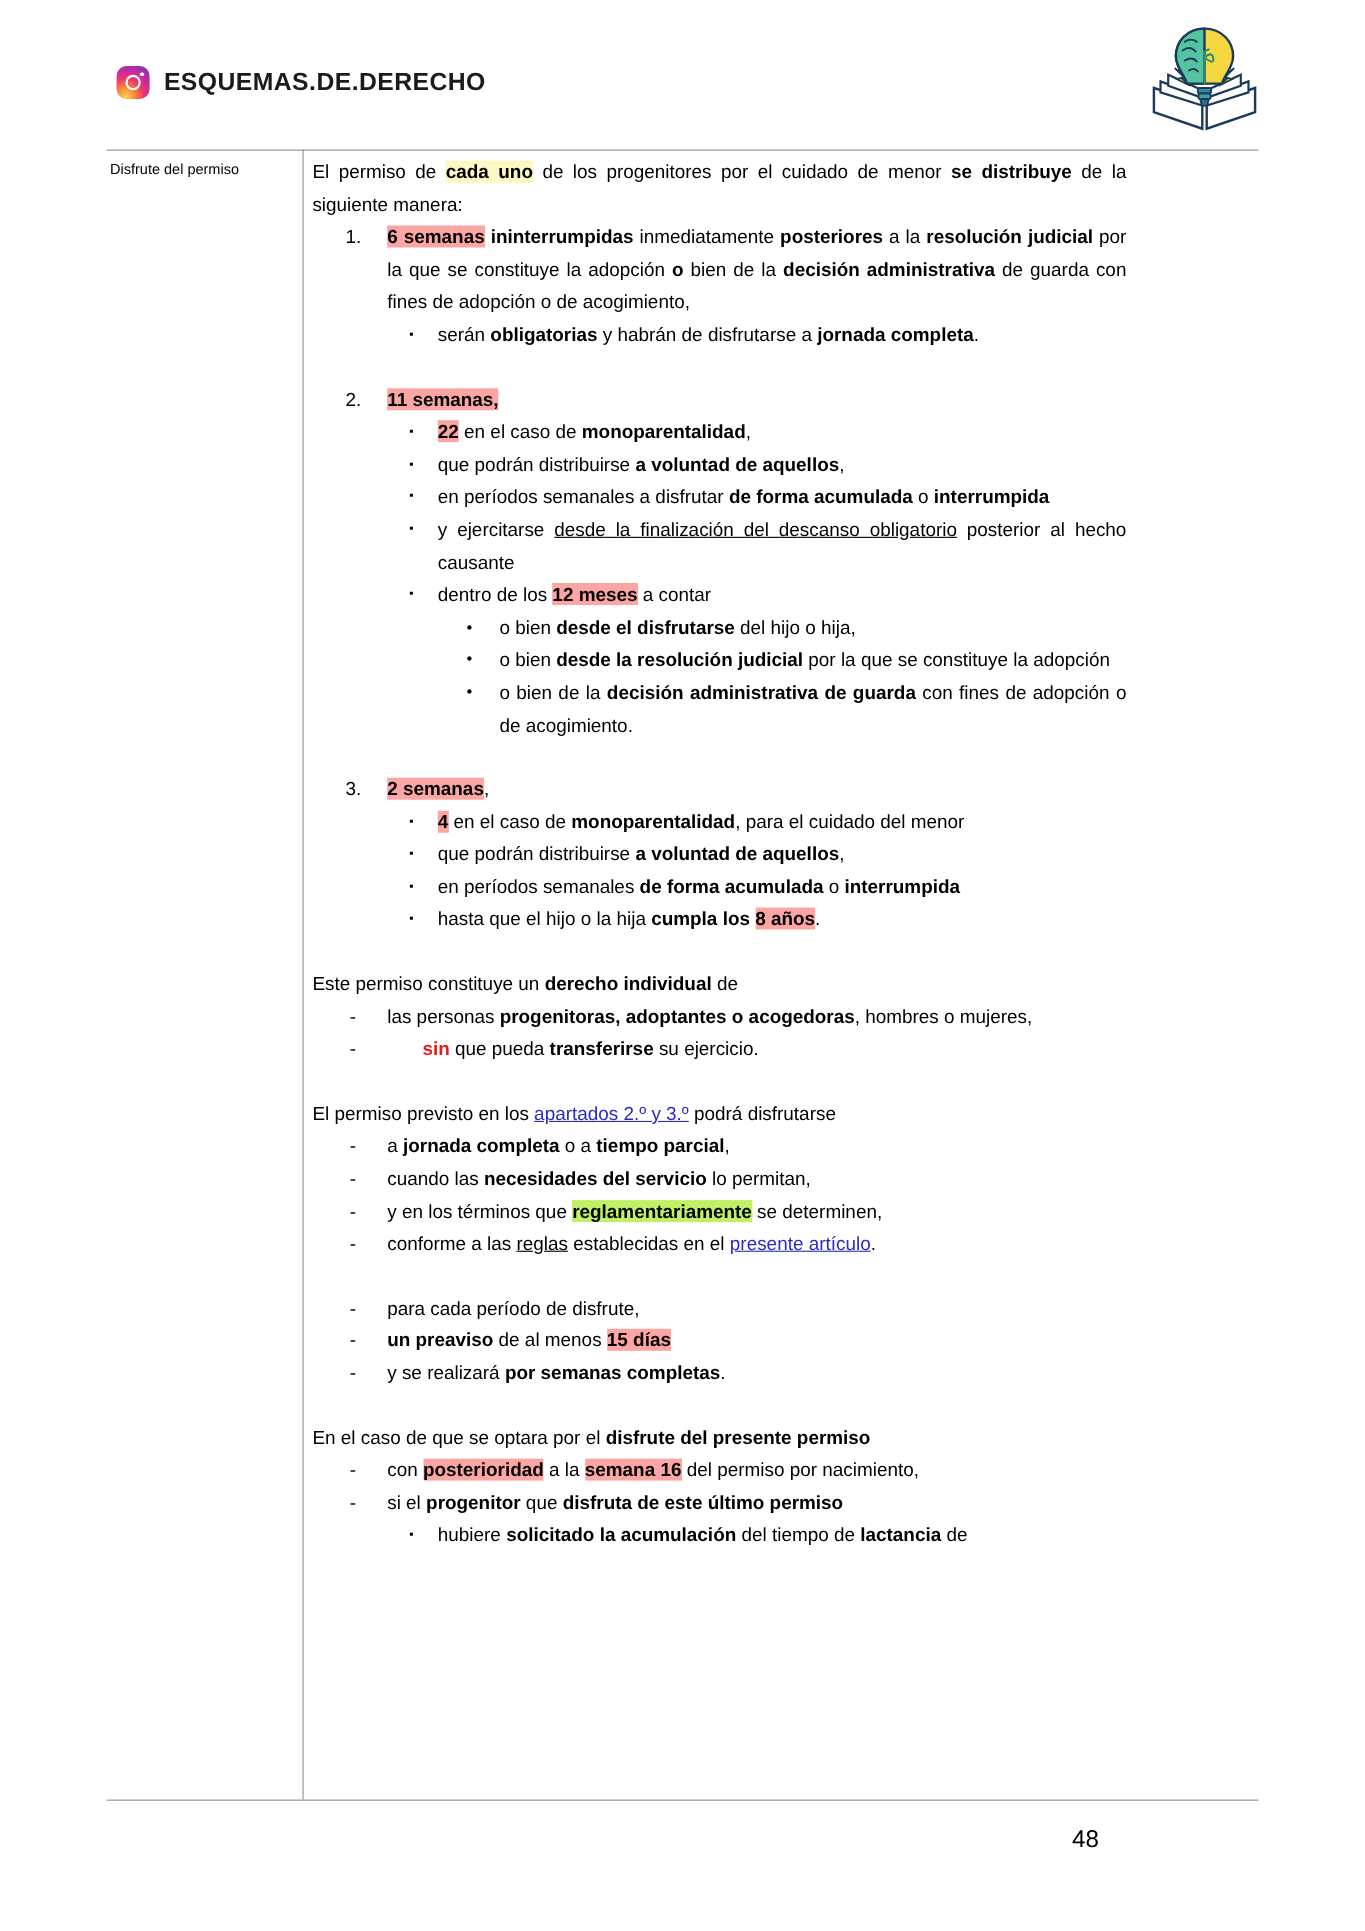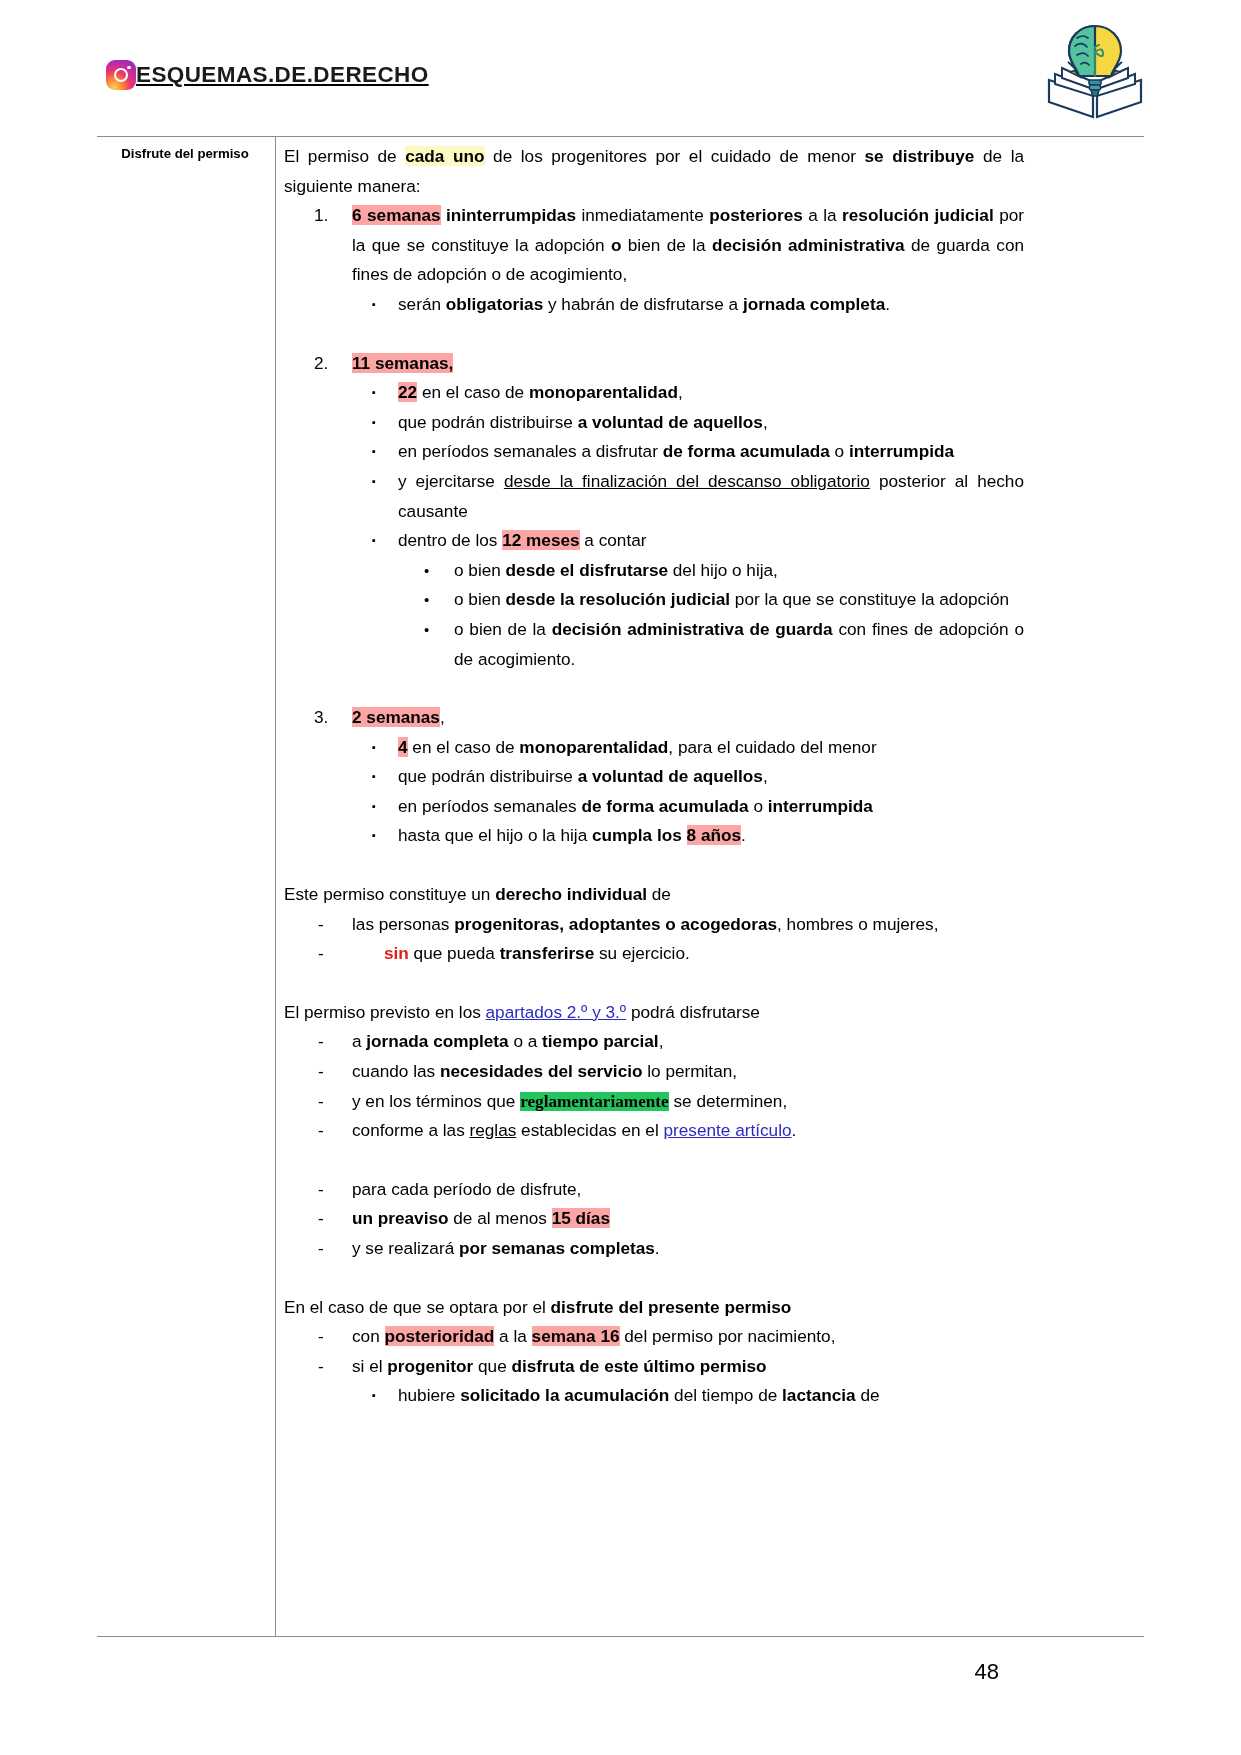--- a/index.html
+++ b/index.html
@@ -37,8 +37,7 @@
     top: 60px;
     display: flex;
     align-items: center;
-    gap: 0;
-    text-decoration: underline;
+    gap: 13px;
   }
   .ig-icon {
     width: 30px;

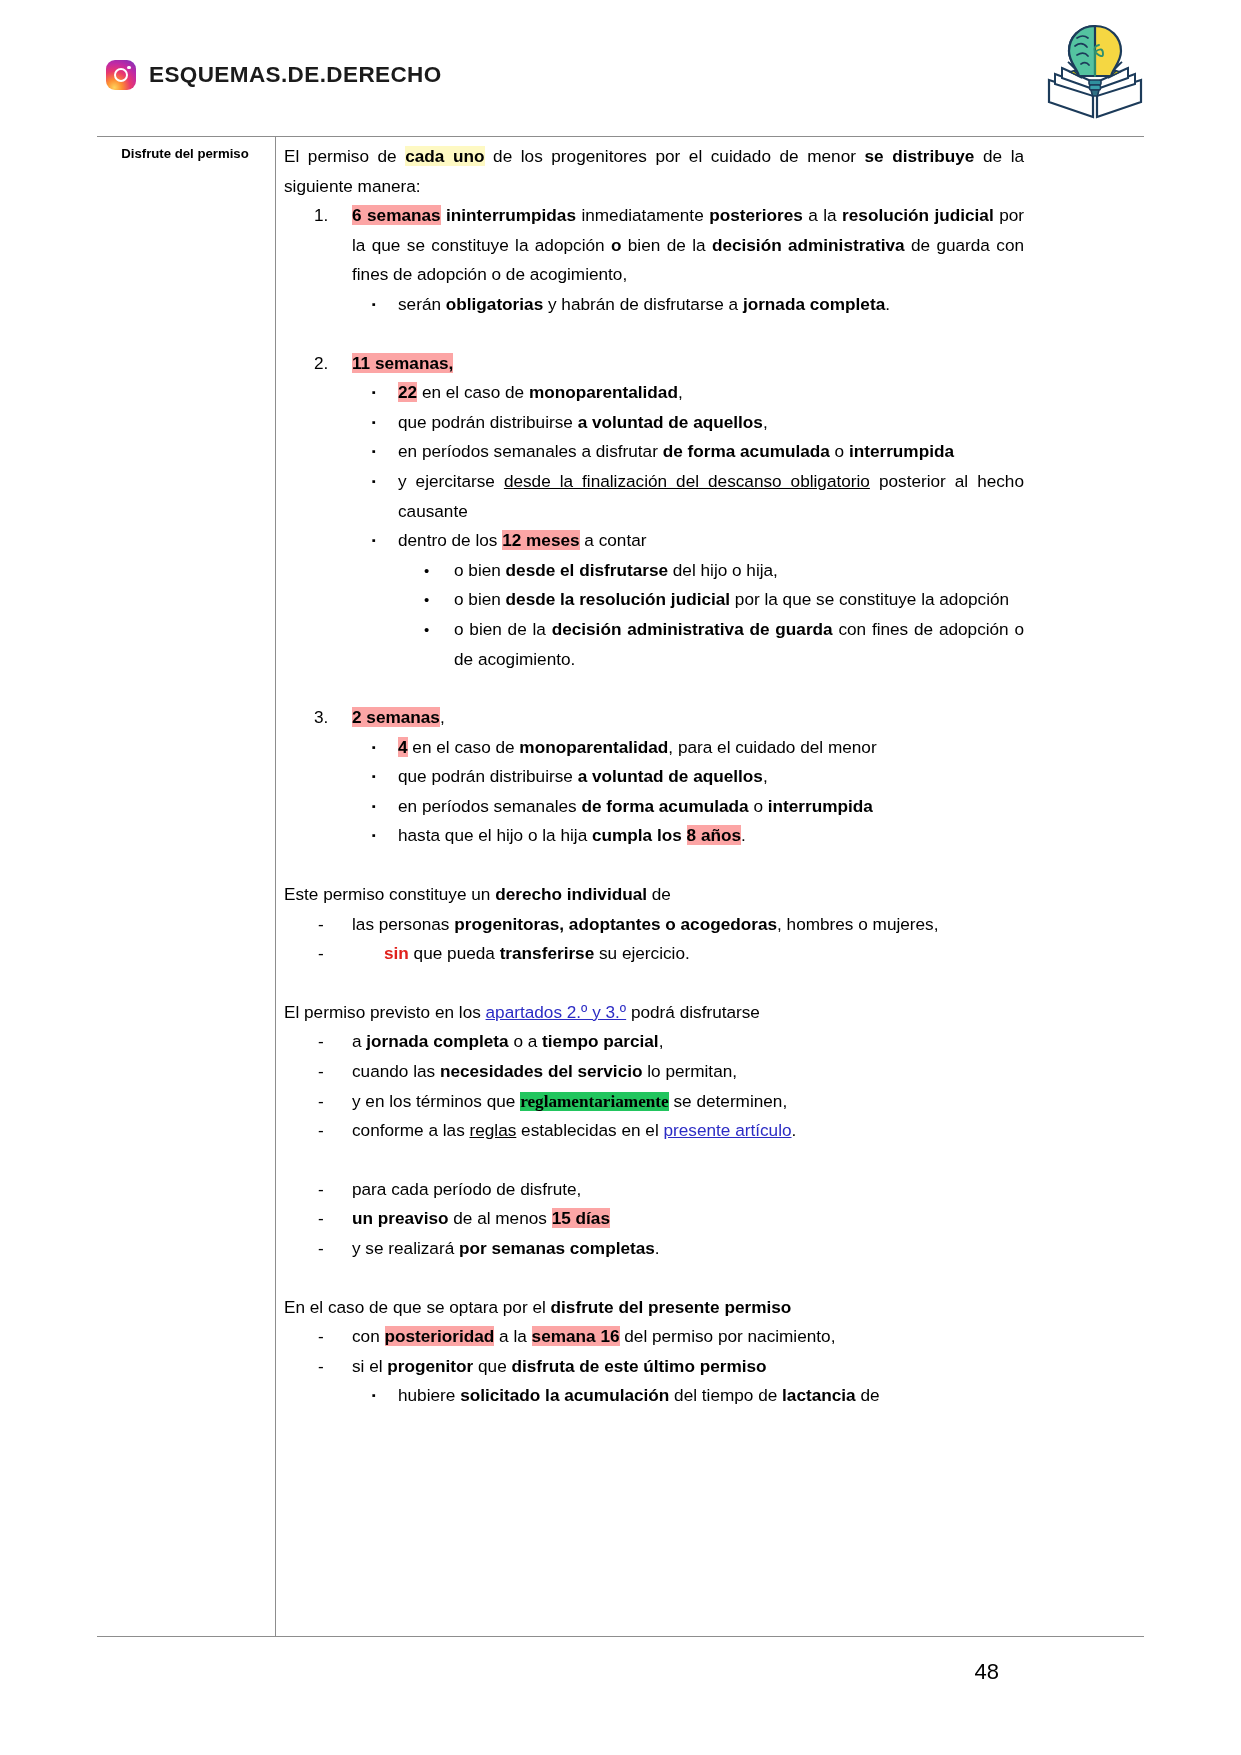--- a/index.html
+++ b/index.html
@@ -113,9 +113,8 @@
     left: 100px;
     top: 145px;
     width: 170px;
-    text-align: center;
     font-size: 13.2px;
-    font-weight: bold;
+    font-weight: normal;
     line-height: 1.3;
     color: #000;
   }

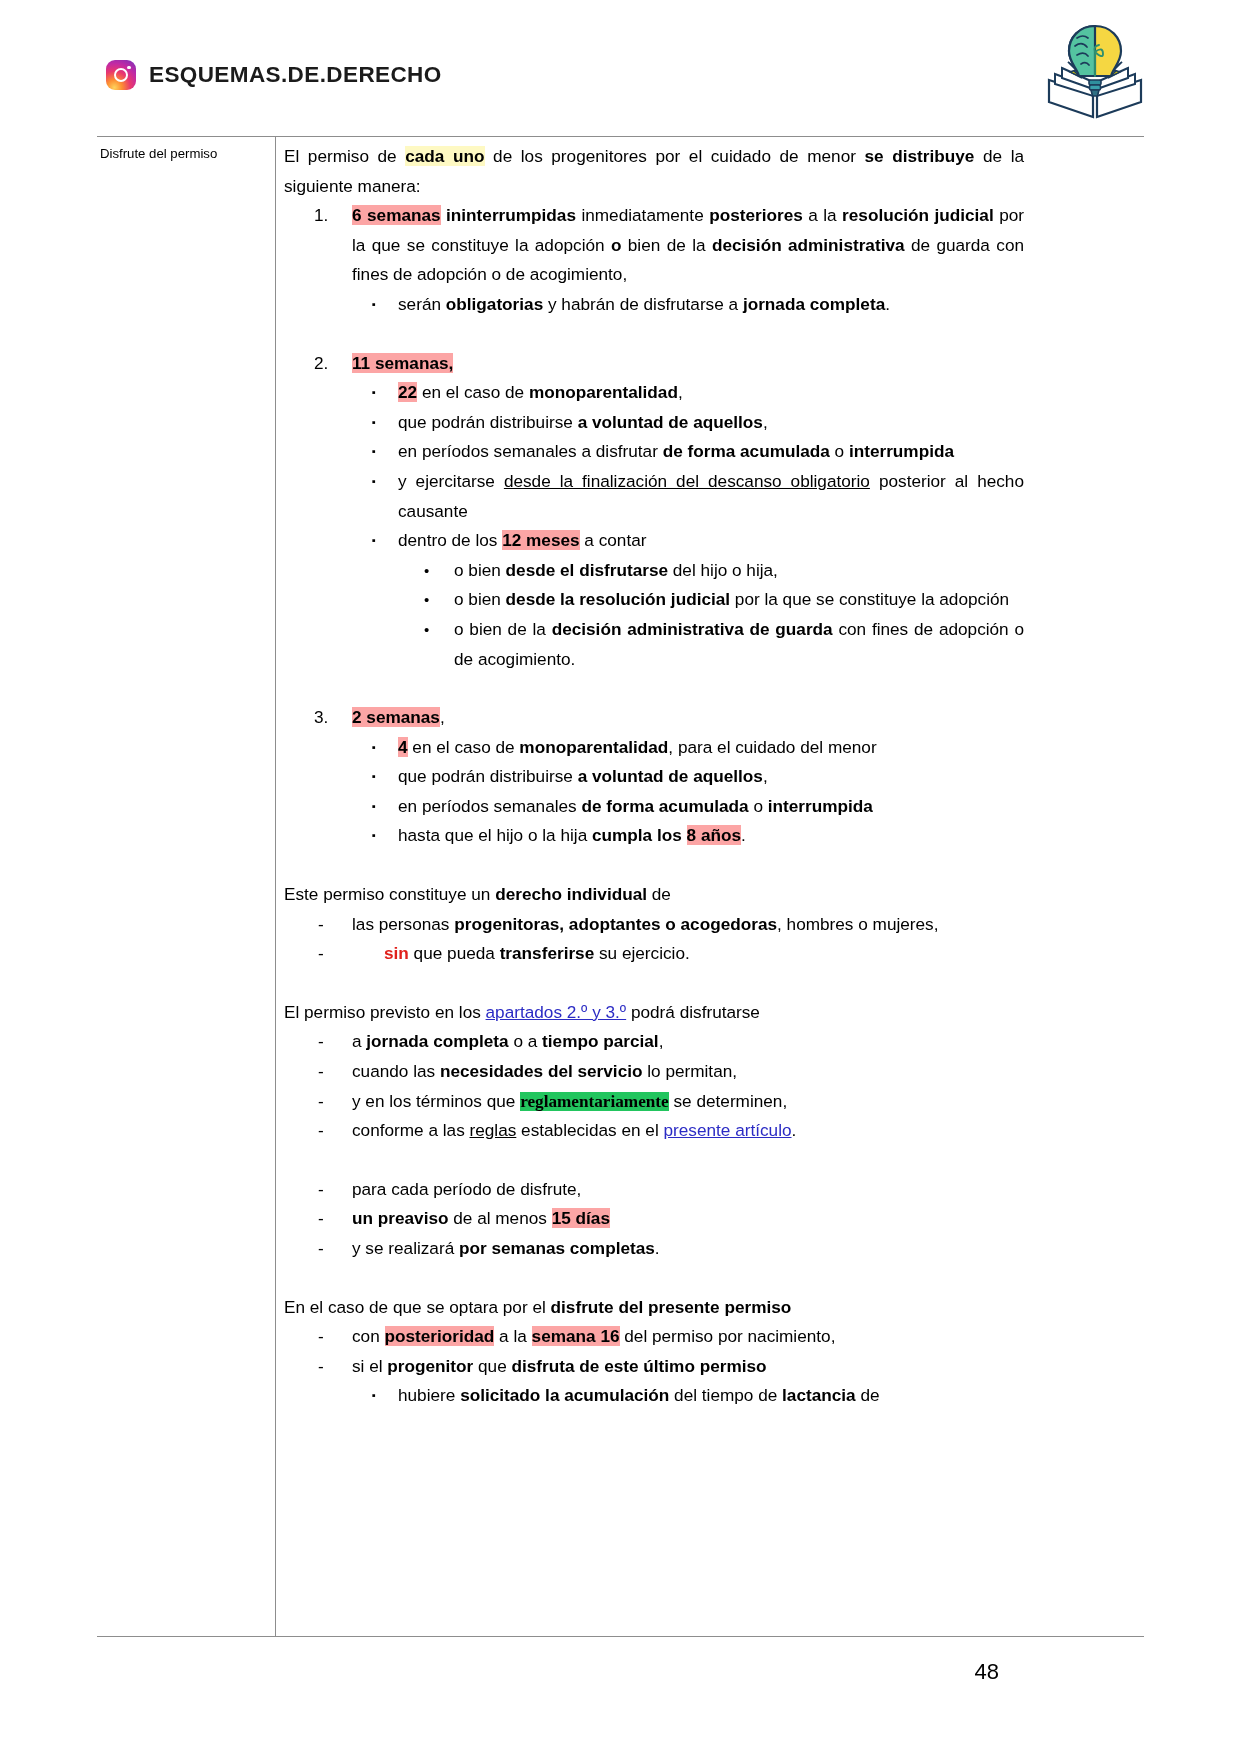--- a/index.html
+++ b/index.html
@@ -173,7 +173,7 @@
   b, .b { font-weight: bold; }
   .hl-y { background: #fca5a5; }
   .hl-g { background: #fef9c3; }
-  .hl-o { background: #22c55e; font-family: Liberation Serif, serif; }
+  .hl-o { background: #bef264; }
   .red { color: #e0201b; margin-left: 32px; }
   .lnk { color: #2b2bc4; text-decoration: underline; }
   .u { text-decoration: underline; }

